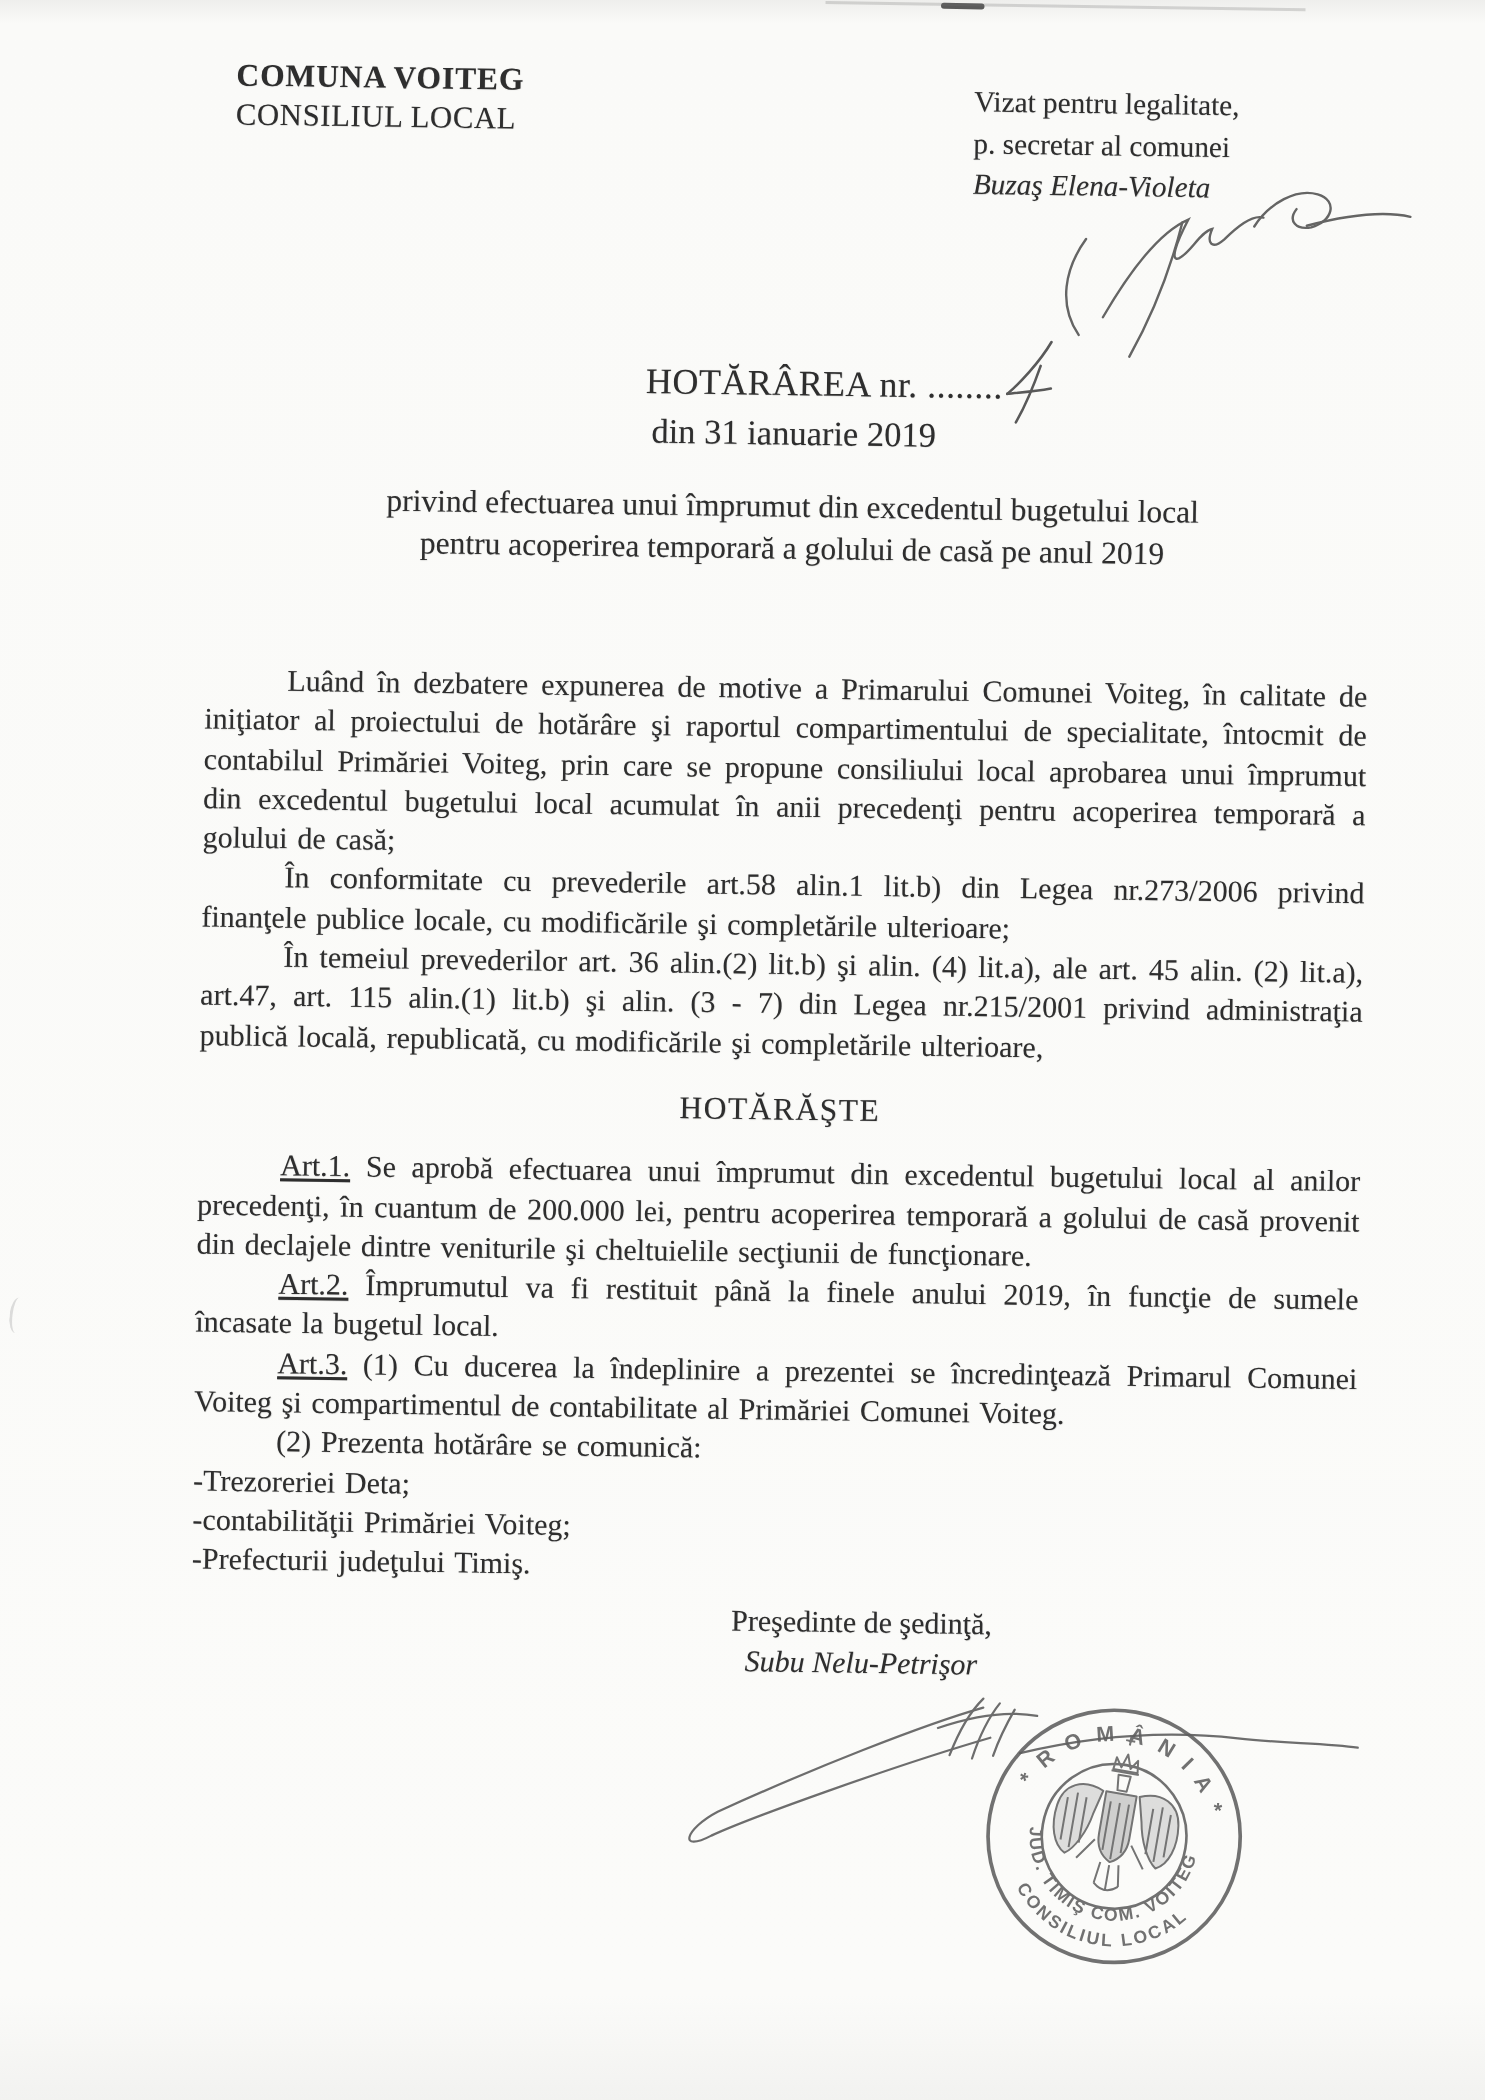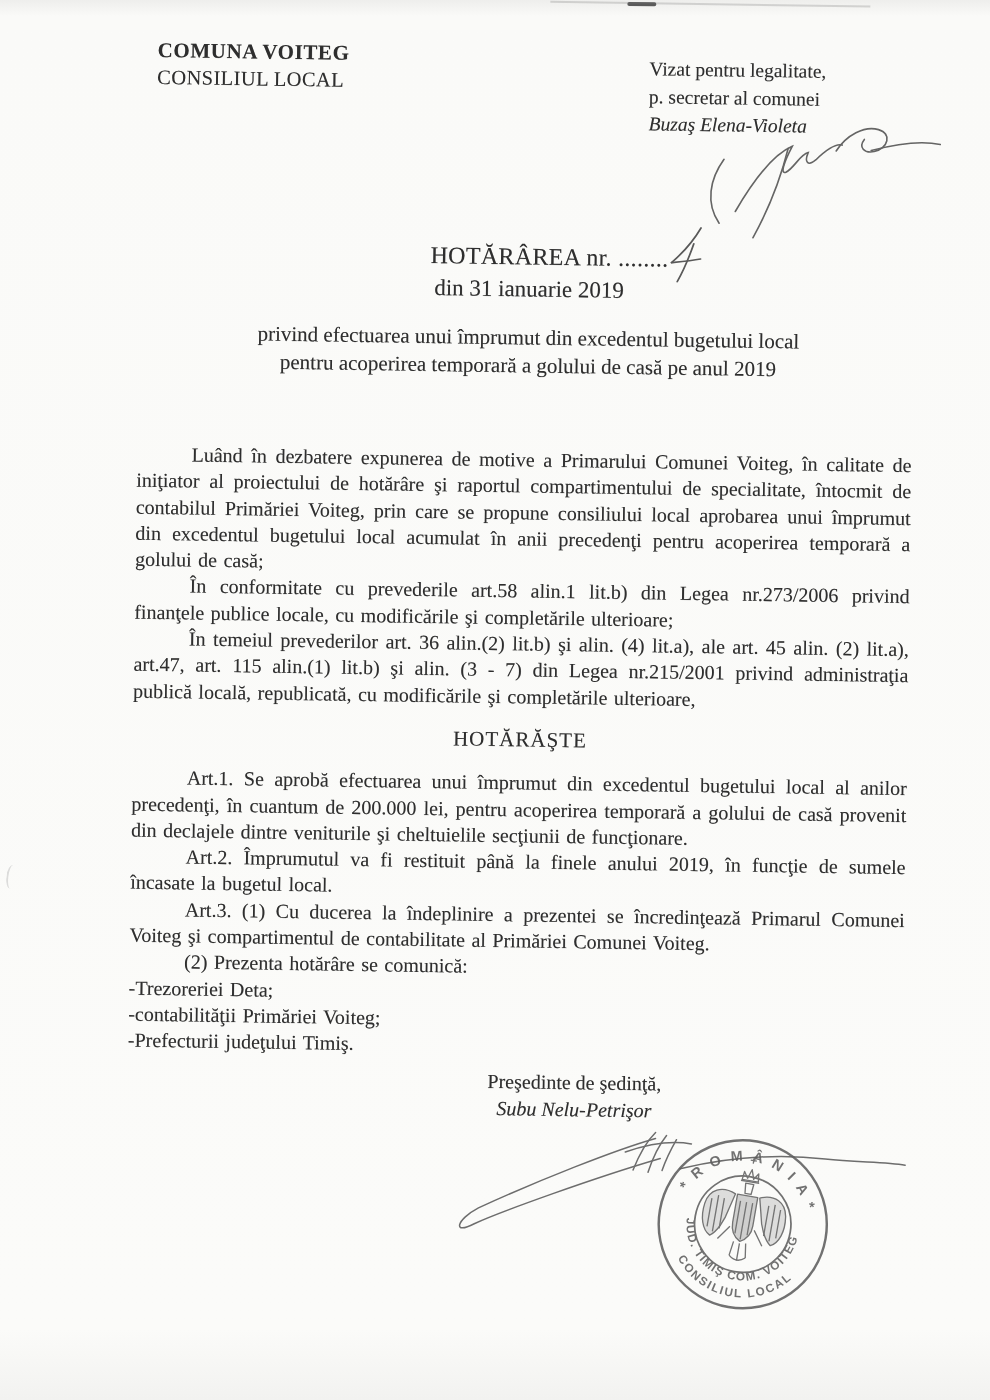--- a/index.html
+++ b/index.html
@@ -39,7 +39,7 @@
   }
   p.para{margin:0;text-indent:55px;}
   #heading-hotaraste{margin:17px 0 17px;text-align:center;text-indent:0;letter-spacing:1px;font-size:21px;}
-  .art-label{text-underline-offset:2px;}
+  .art-label{text-decoration:underline;text-underline-offset:2px;}
   .comm-item{margin:0;text-indent:0;text-align:left;}
   
   #president{position:absolute;left:430px;top:1068px;width:300px;text-align:center;font-size:20px;line-height:27px;}

